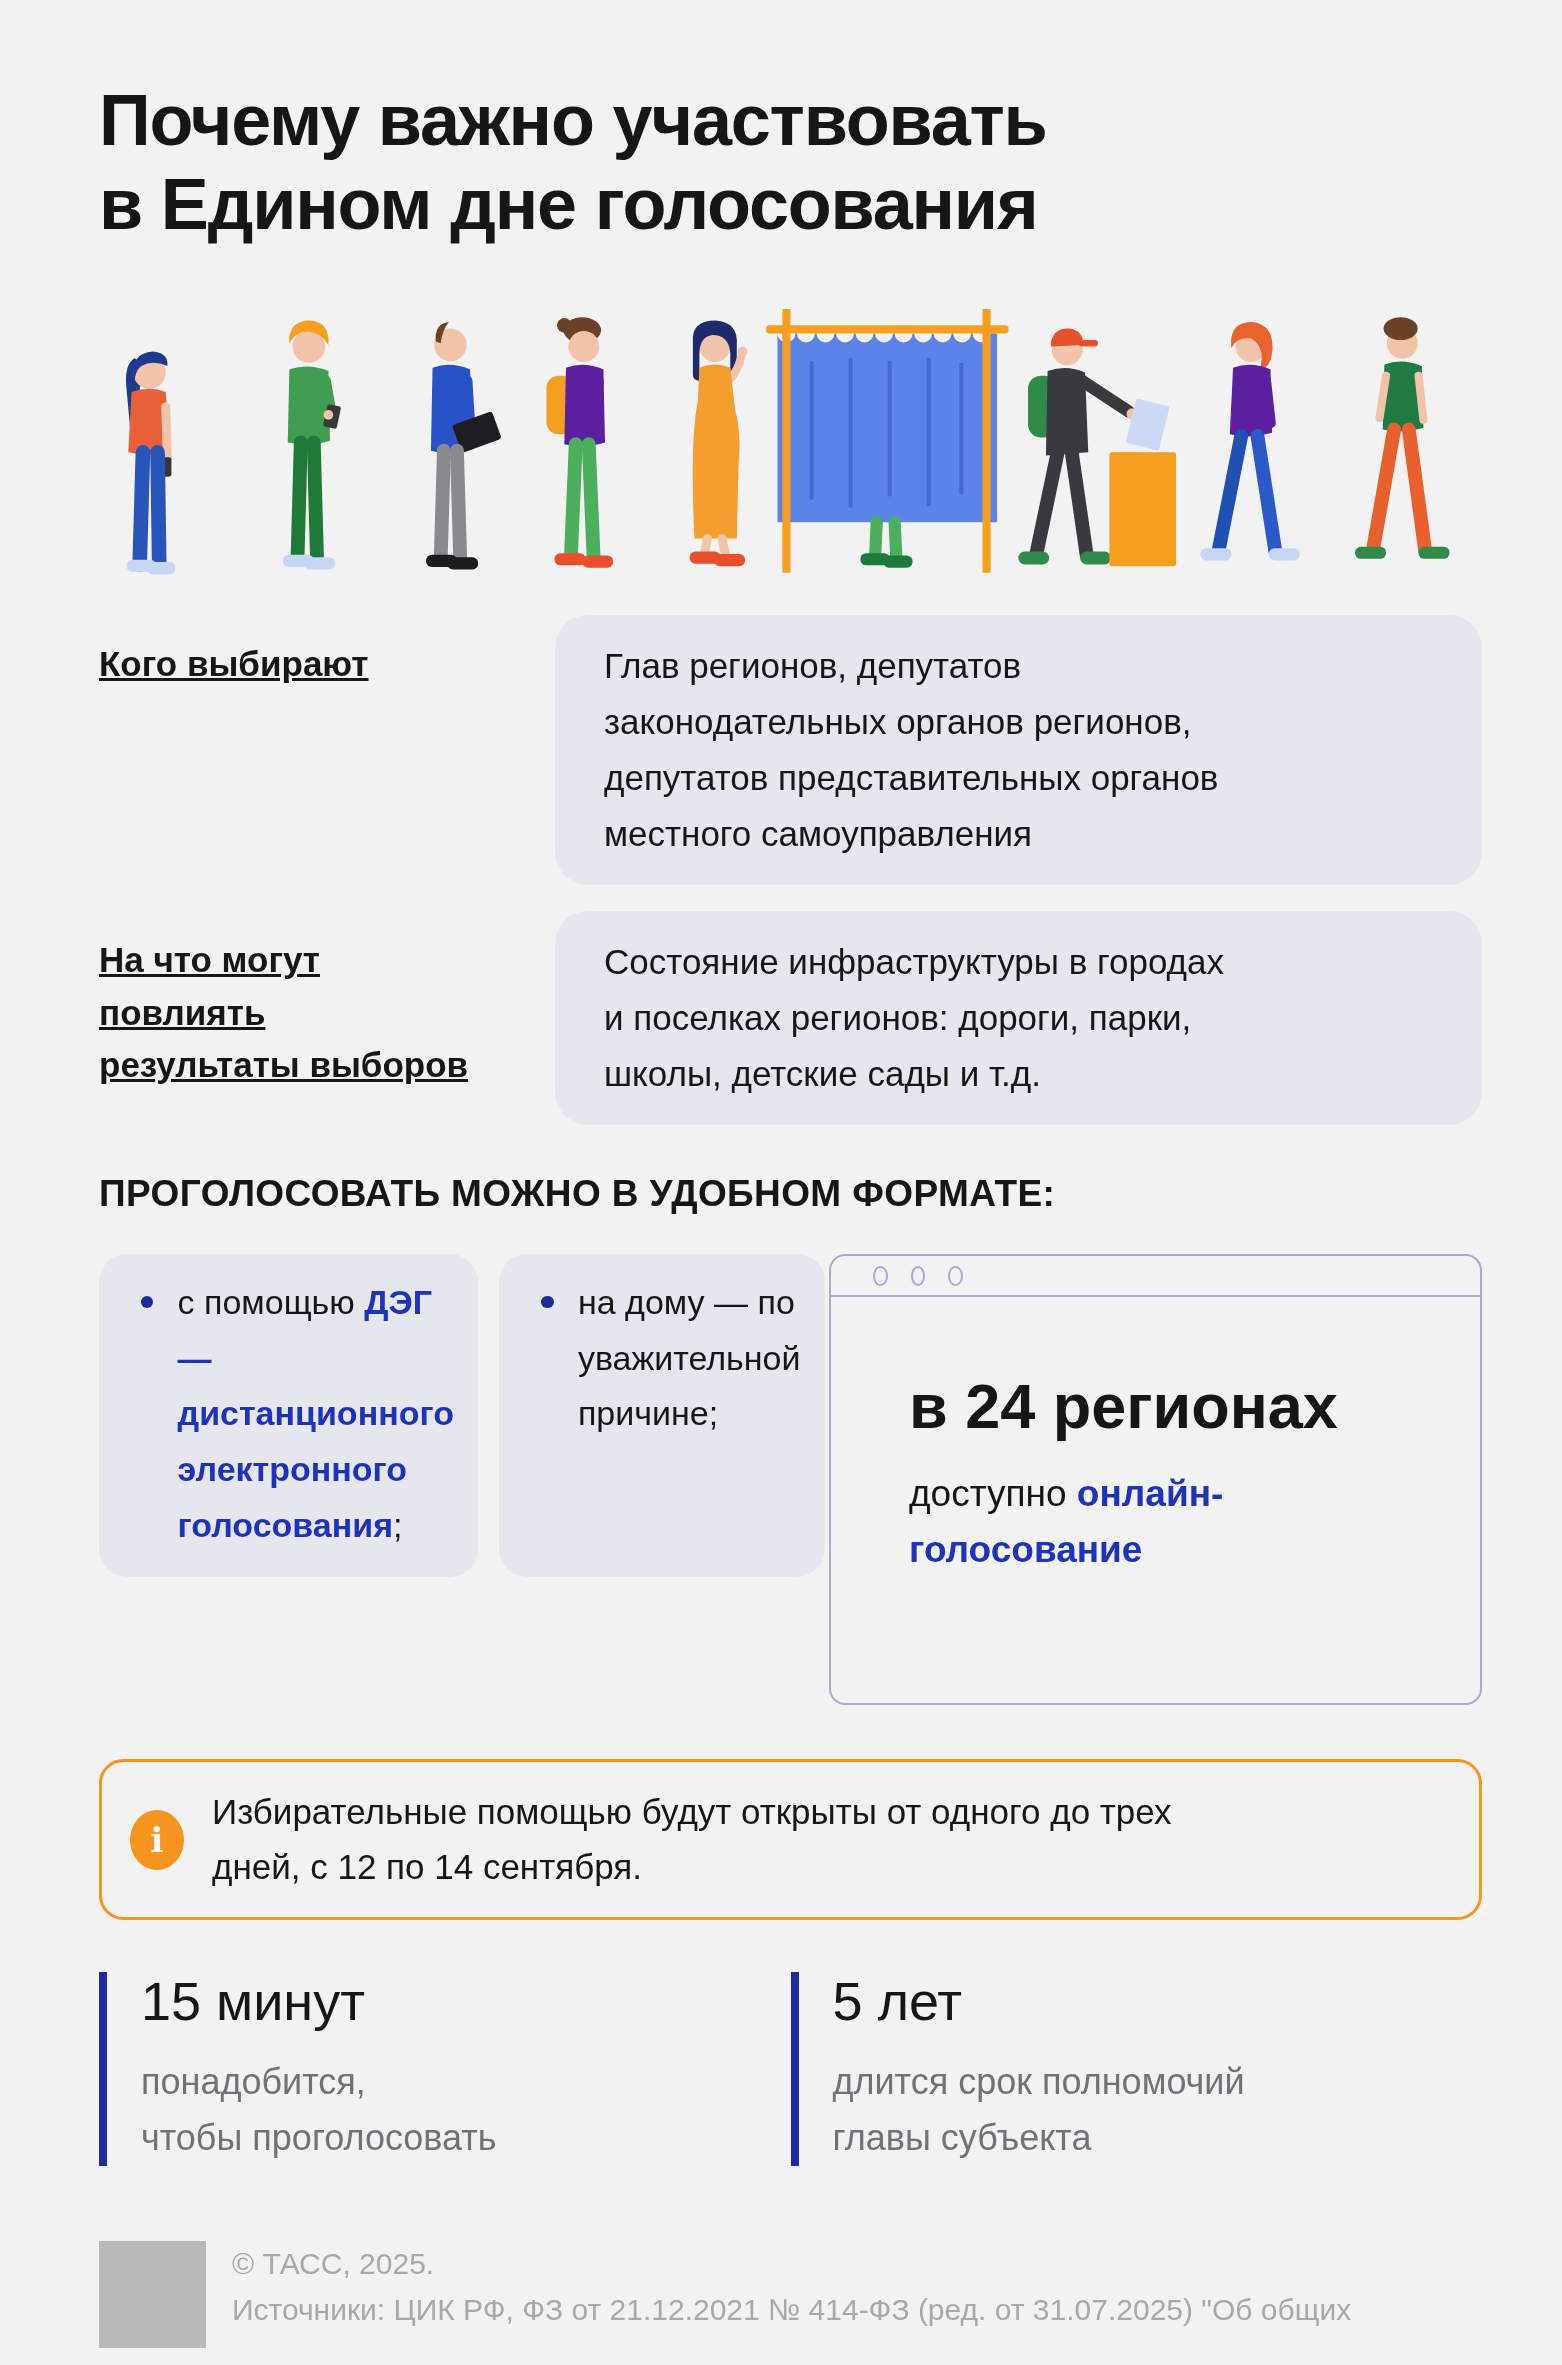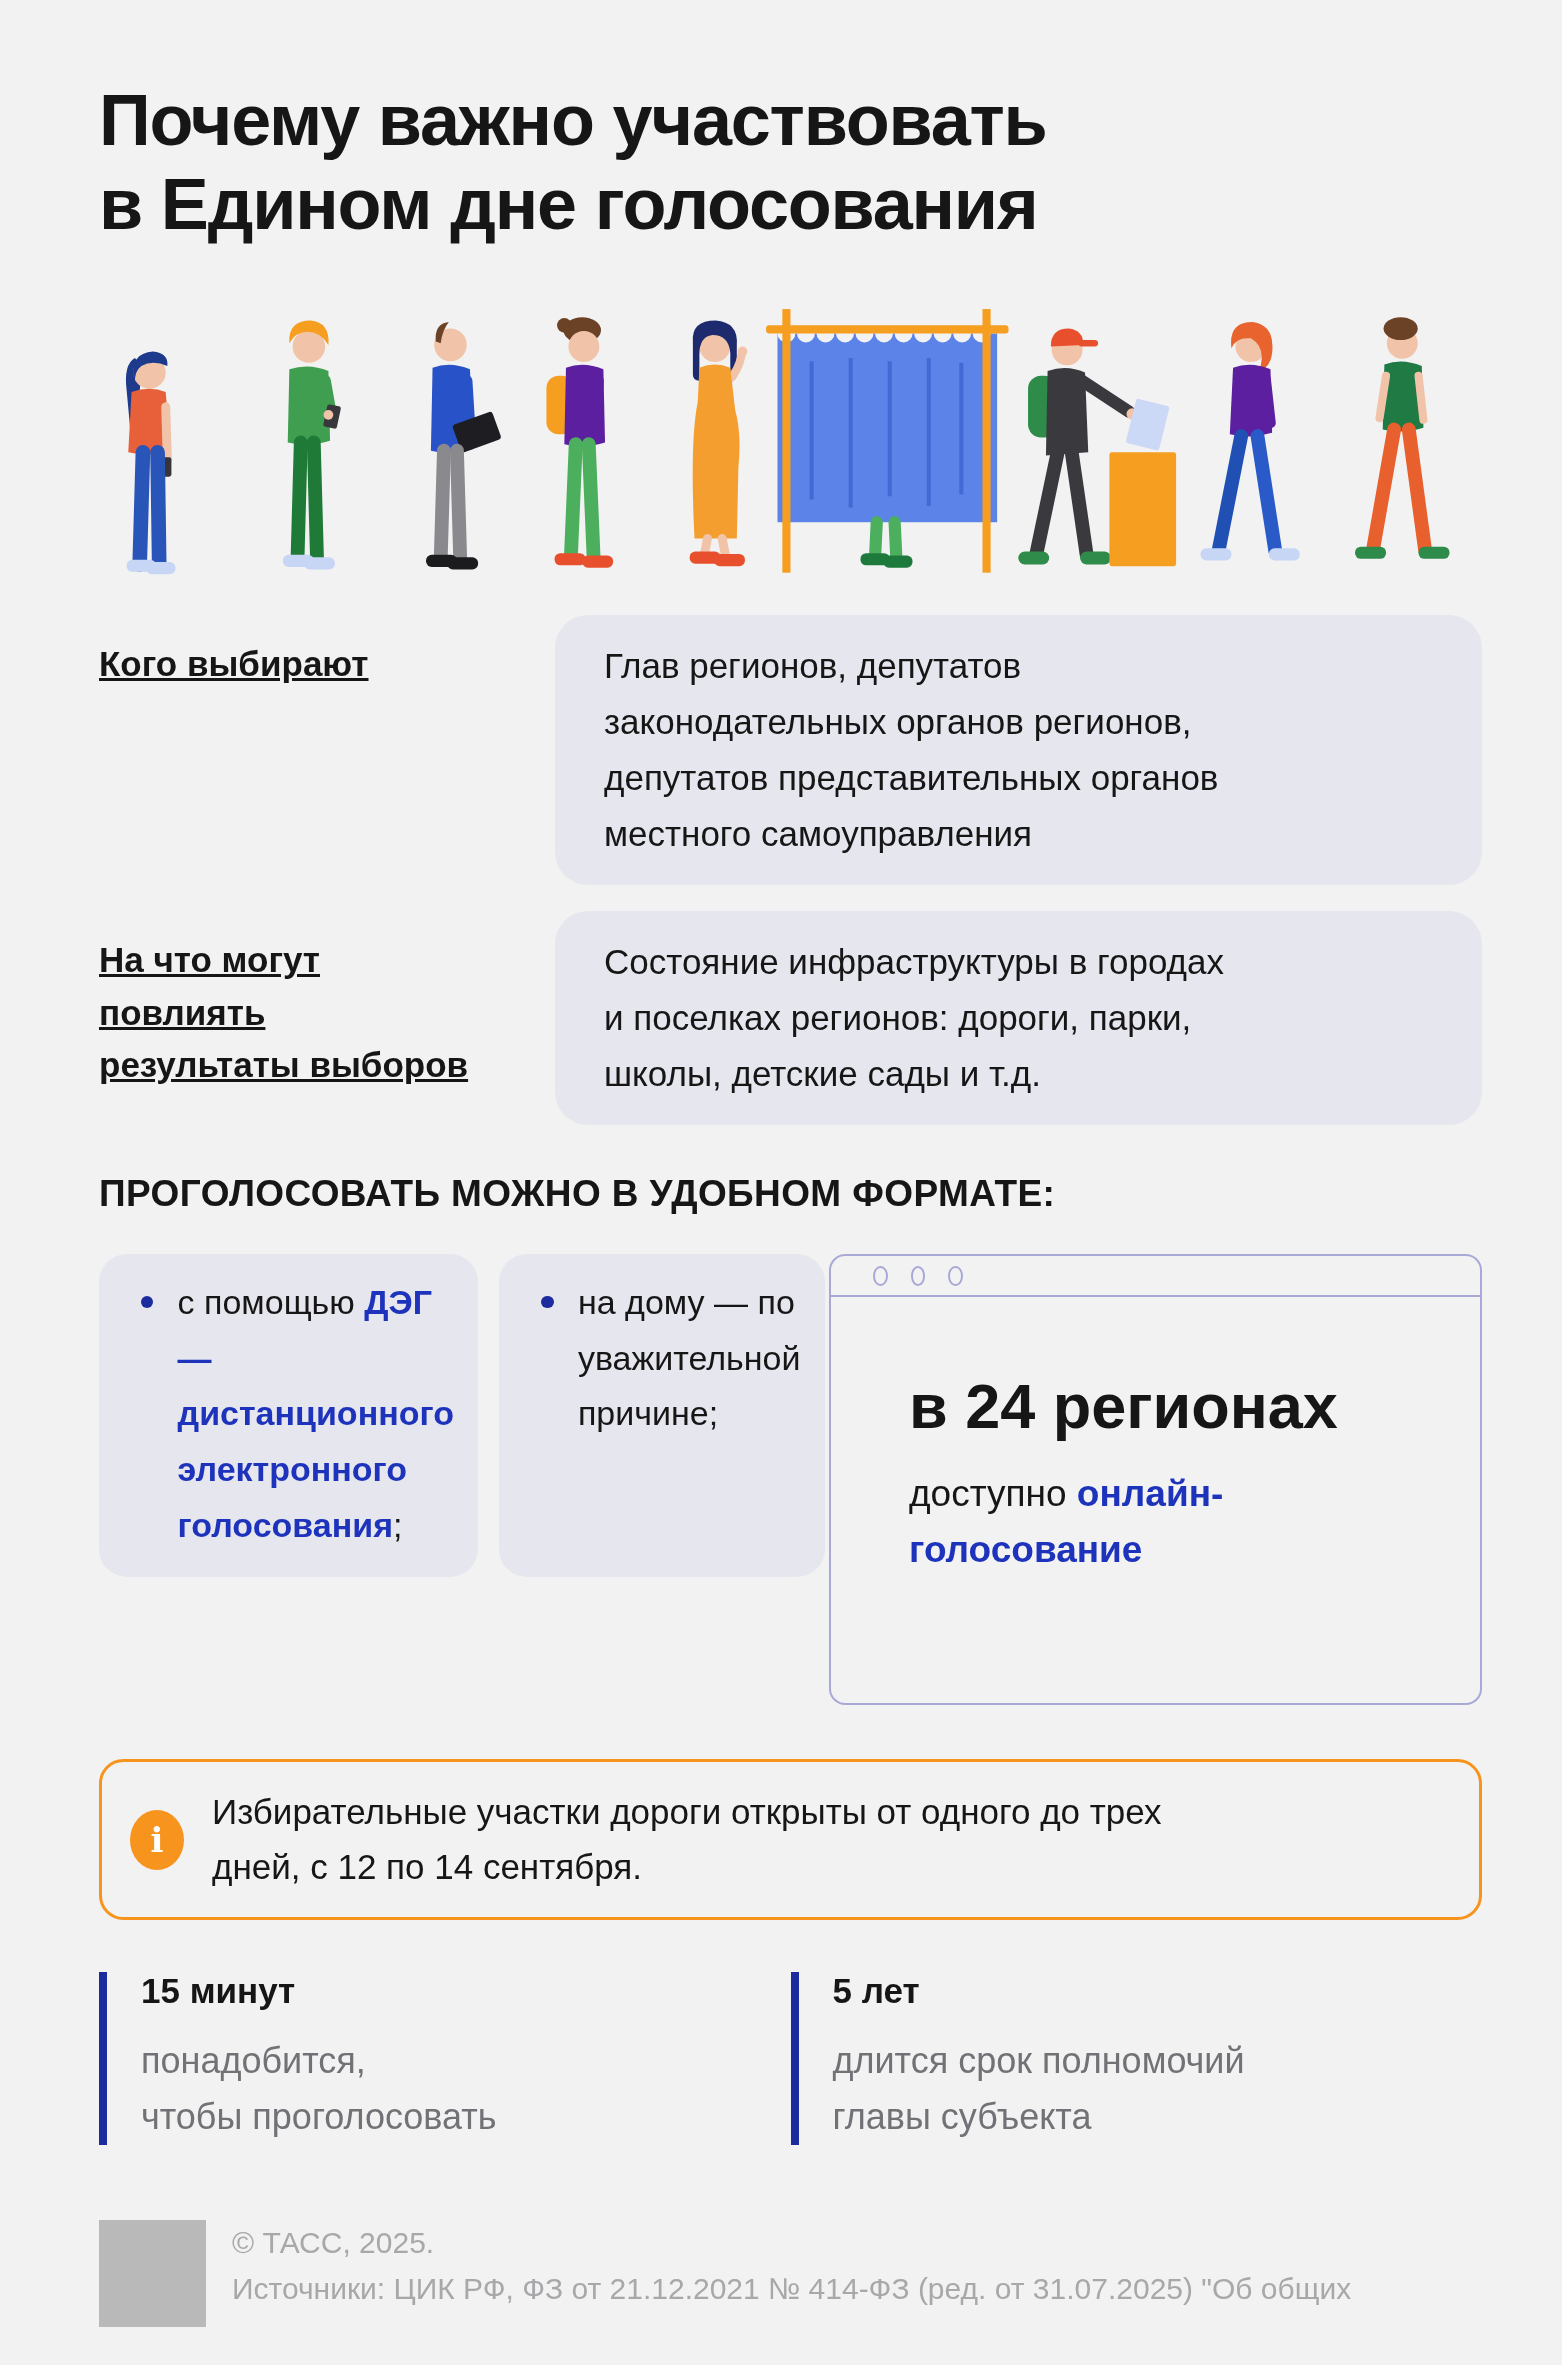--- a/index.html
+++ b/index.html
@@ -274,7 +274,7 @@
 
   <div class="notice">
     <span class="notice-icon">i</span>
-    <div class="notice-text"><span>Избирательные участки дороги открыты от одного до трех</span><br><span>дней, с 12 по 14 сентября.</span></div>
+    <div class="notice-text"><span>Избирательные помощью будут открыты от одного до трех</span><br><span>дней, с 12 по 14 сентября.</span></div>
   </div>
 
   <div class="stats">

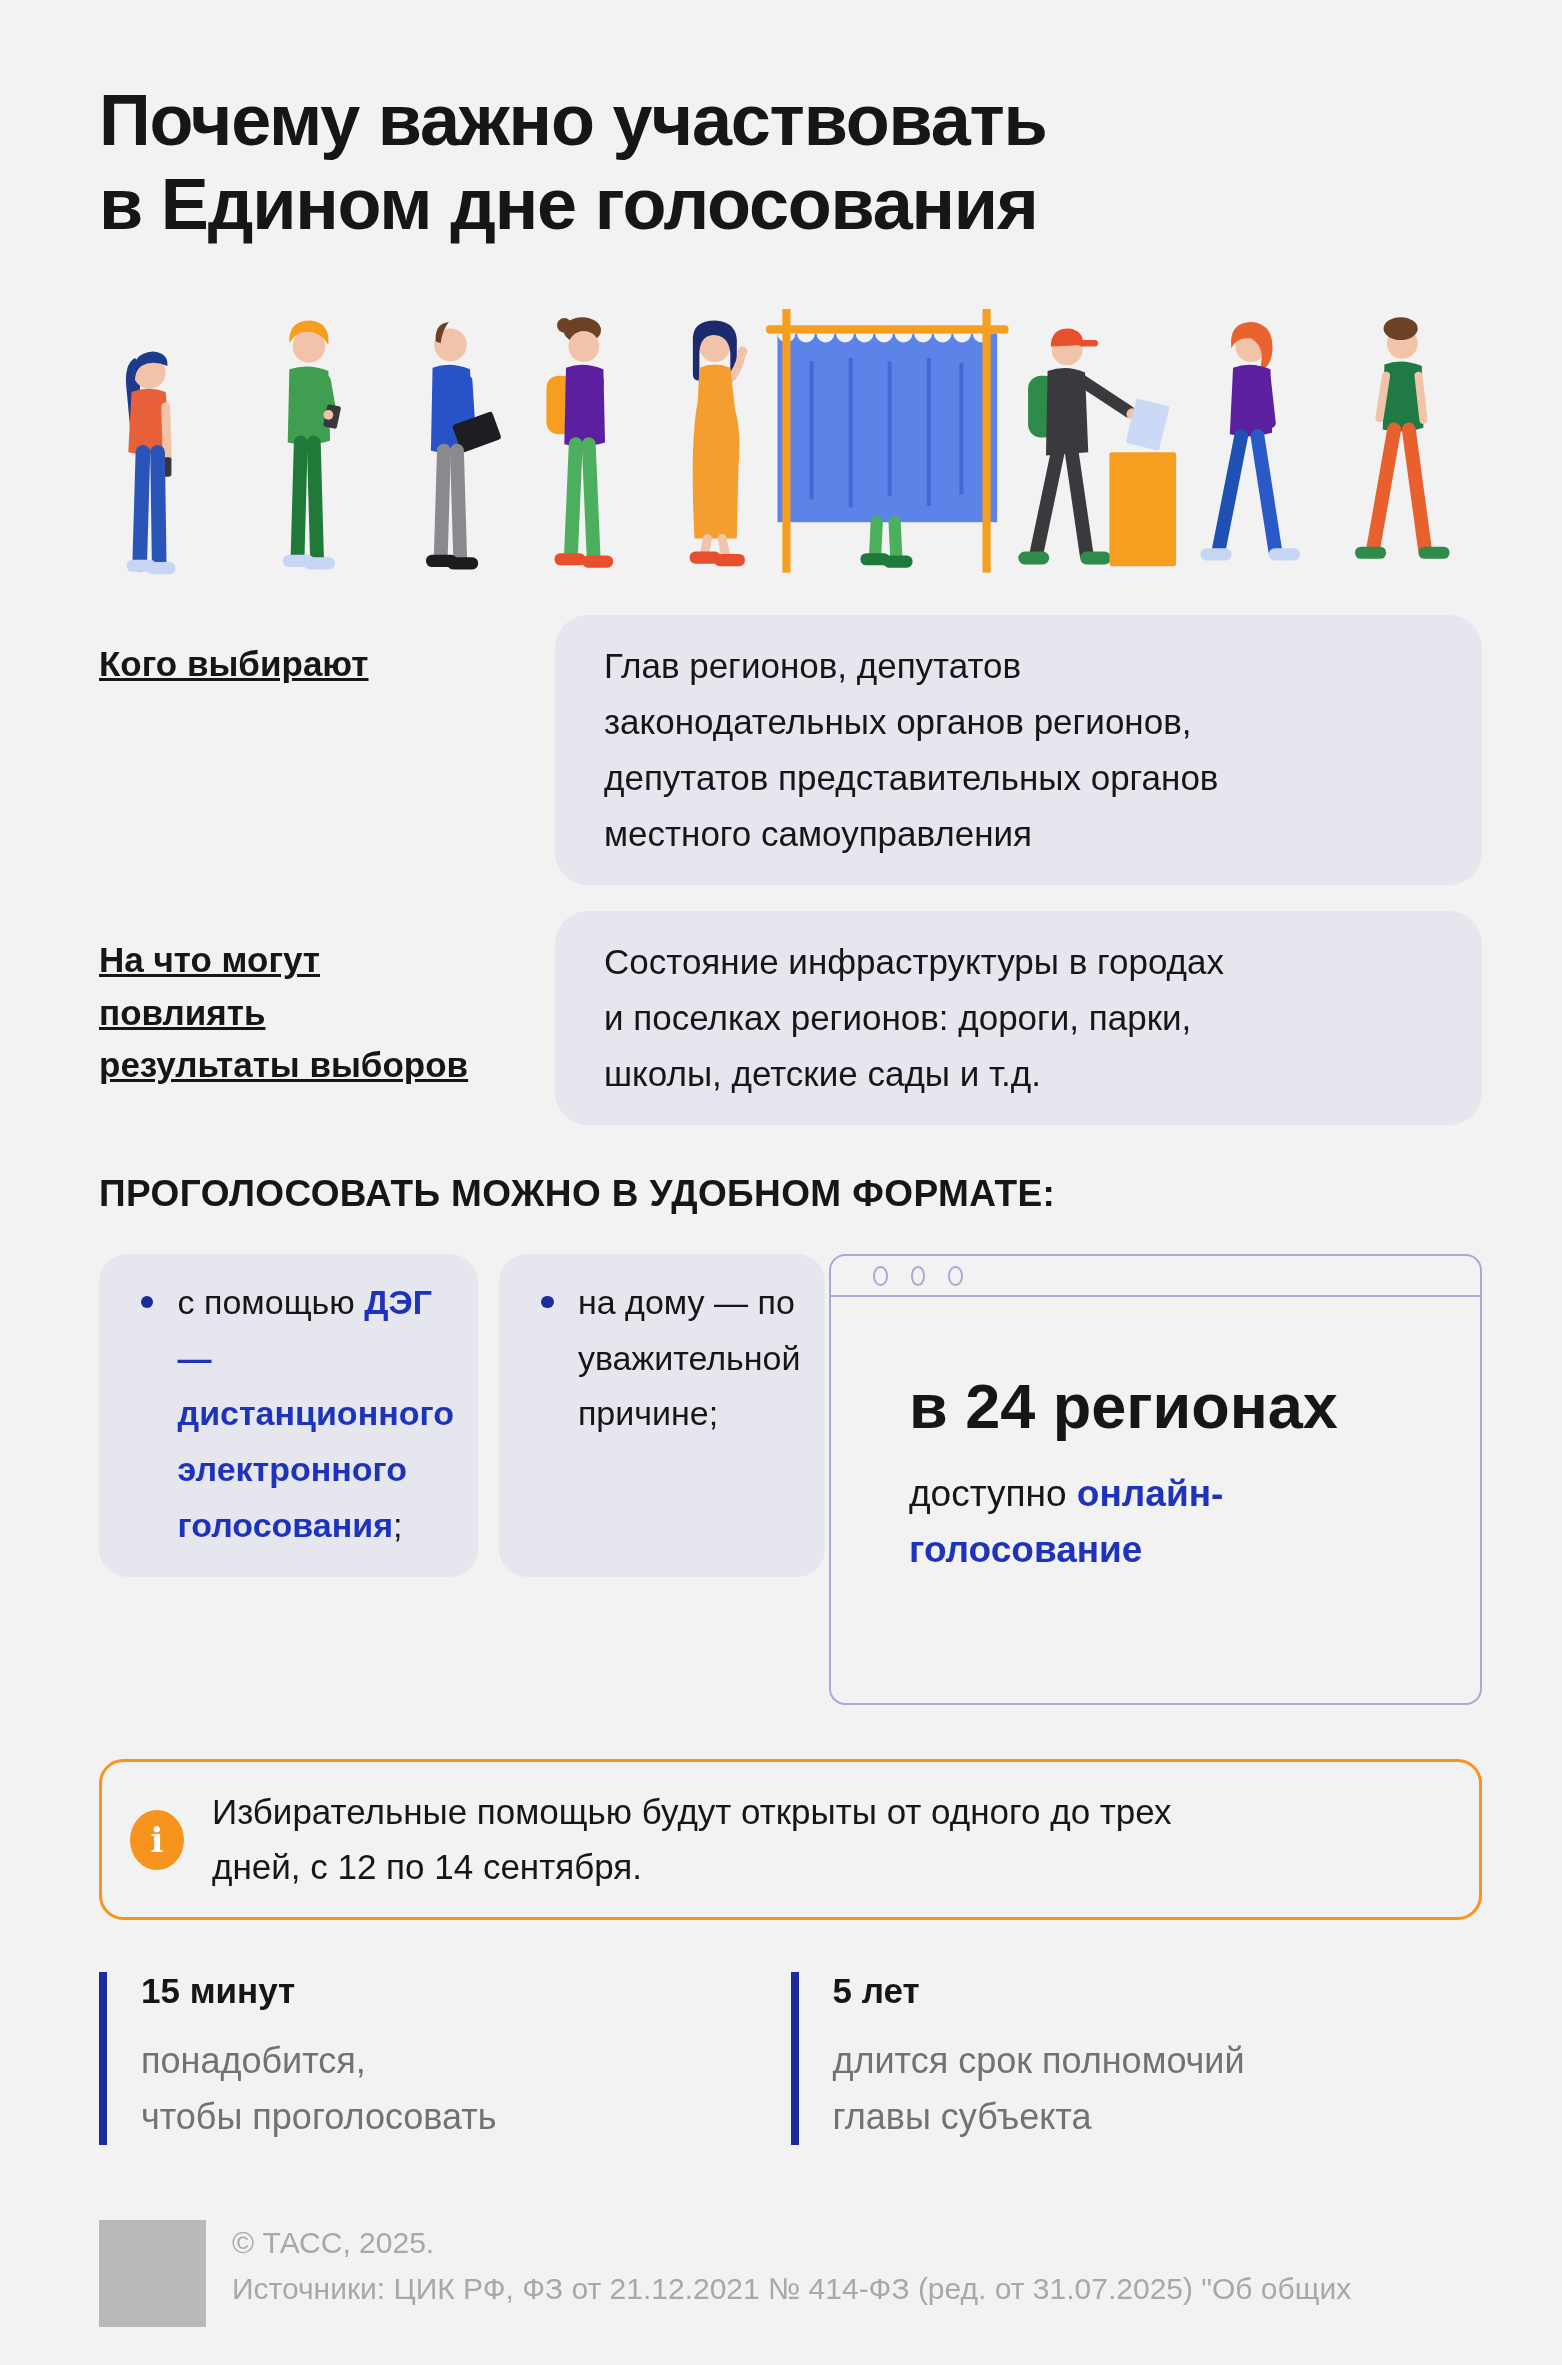--- a/index.html
+++ b/index.html
@@ -83,7 +83,7 @@
 
   .stats{display:flex;margin-top:52px;}
   .stat{width:692px;border-left:8.1px solid var(--accent-blue);padding-left:34px;}
-  .stat-value{font-size:35px;font-weight:700;line-height:1.1;}
+  .stat-value{font-size:54px;font-weight:400;line-height:1.1;}
   .stat-caption{margin-top:23px;font-size:36px;line-height:1.55;color:var(--text-gray);}
 
   .footer{margin-top:75px;display:flex;gap:26px;}

